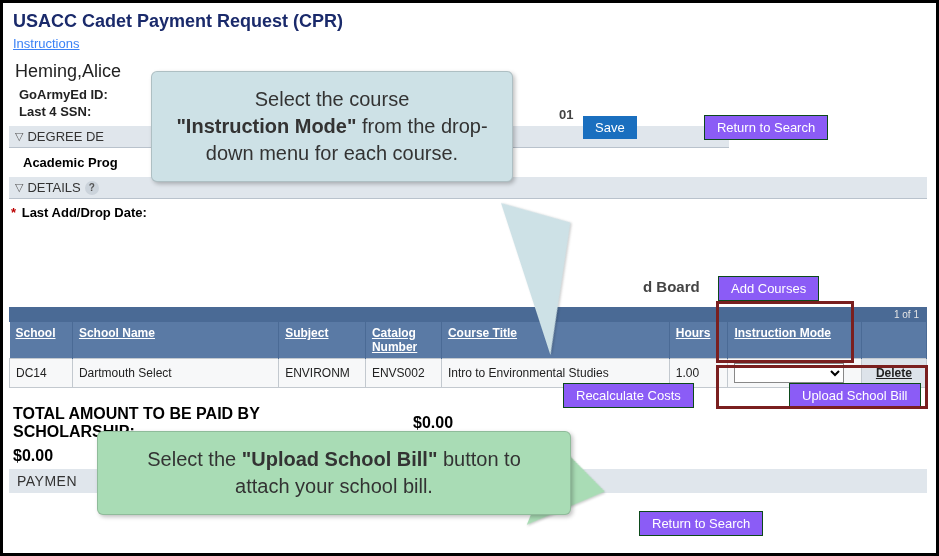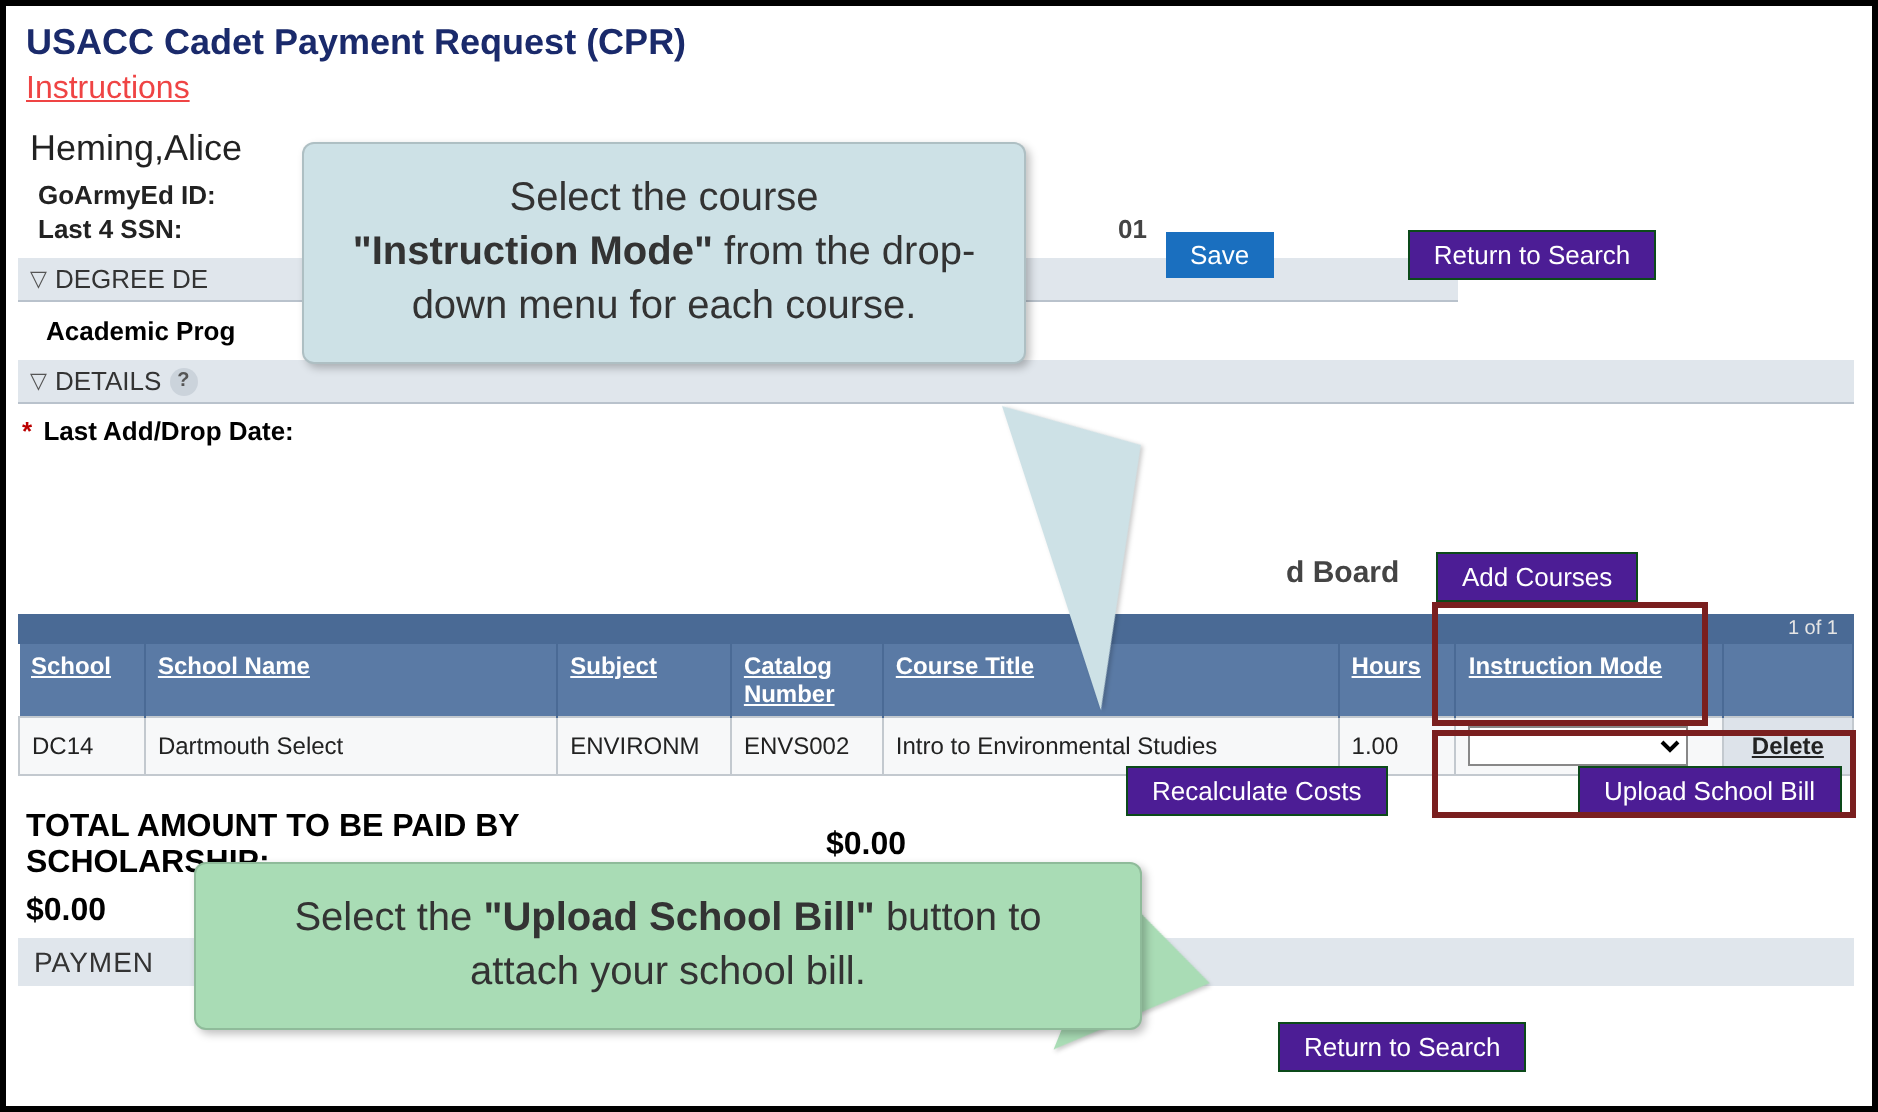--- a/index.html
+++ b/index.html
@@ -22,9 +22,9 @@
     margin: 2px 0 4px 4px;
   }
   .instructions-link {
-    color: #ef4444;
+    color: #3b82f6;
     text-decoration: underline;
-    font-size: 16px;
+    font-size: 13px;
     margin-left: 4px;
   }
   .student-name {

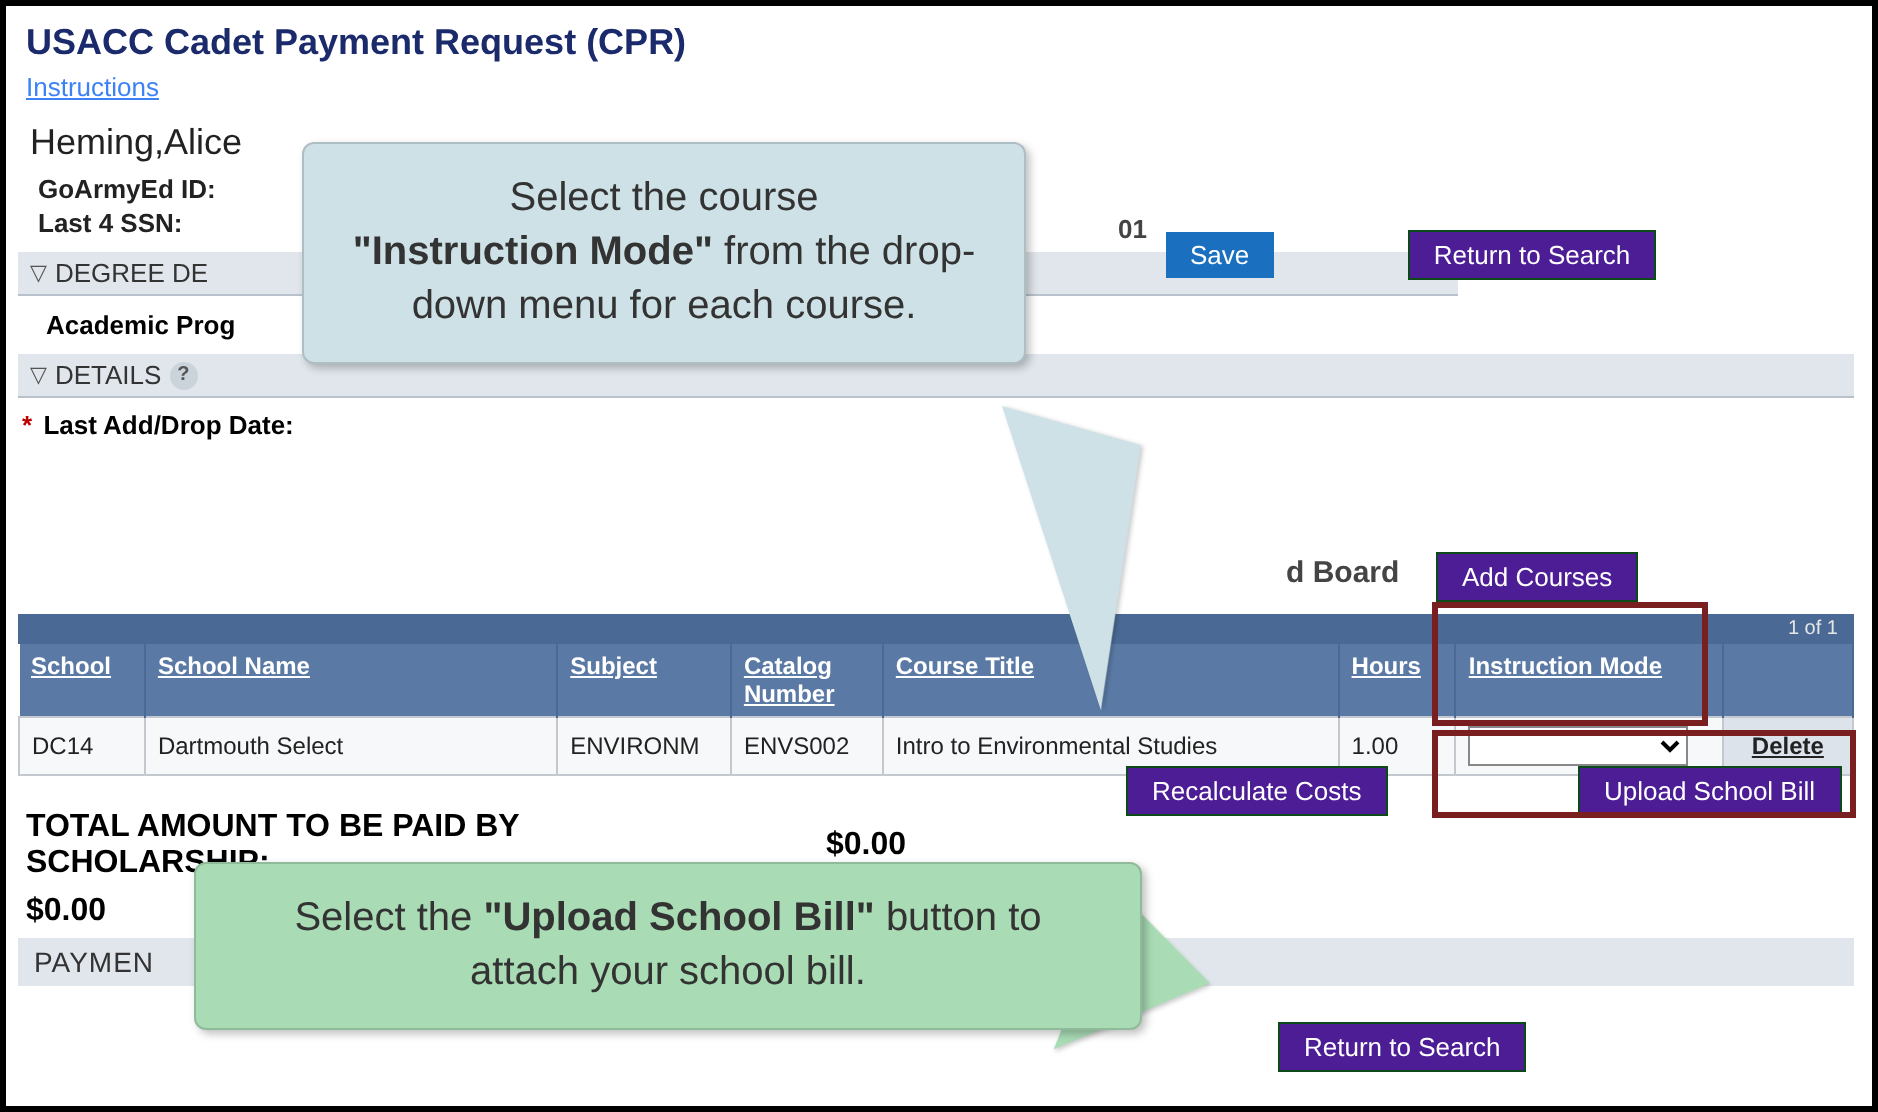--- a/index.html
+++ b/index.html
@@ -54,7 +54,7 @@
     cursor: pointer;
   }
   .btn-blue { background: #1a6fbf; }
-  .btn-green { background: #4c1d95; border:1px solid #0c4a1a;}
+  .btn-green { background: #8b5cf6; border:1px solid #0c4a1a;}
   .section-hdr {
     background: #e0e6ec;
     border-bottom: 1px solid #b9c2cc;

